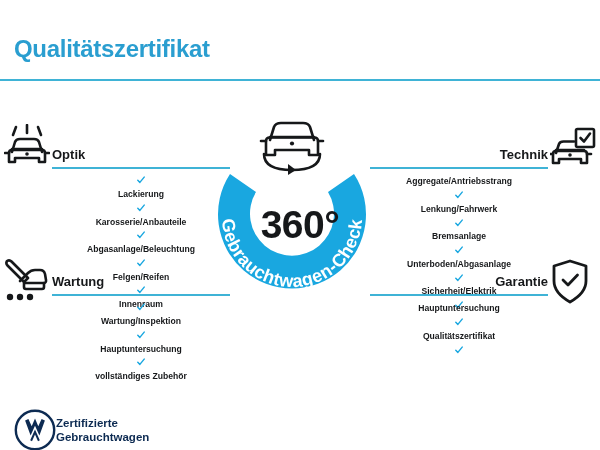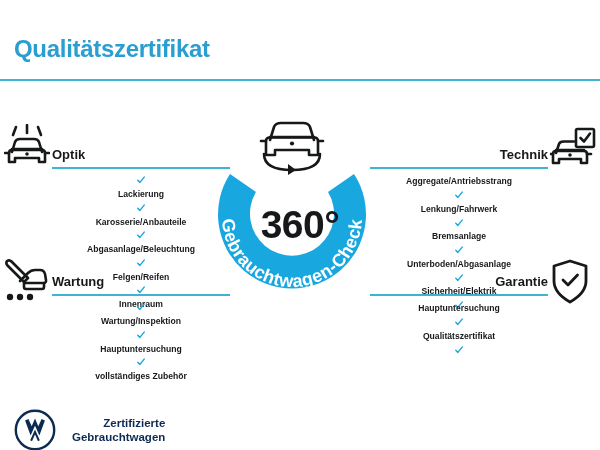--- a/index.html
+++ b/index.html
@@ -59,7 +59,7 @@
   }
 
   
-  .footer{position:absolute;left:14px;top:390px;display:flex;align-items:center;gap:16px;text-align:right;}
+  .footer{position:absolute;left:14px;top:390px;display:flex;align-items:center;gap:0;}
   .vw-text{
     font-size:11.5px;font-weight:bold;color:#0d2b52;line-height:14px;
   }

